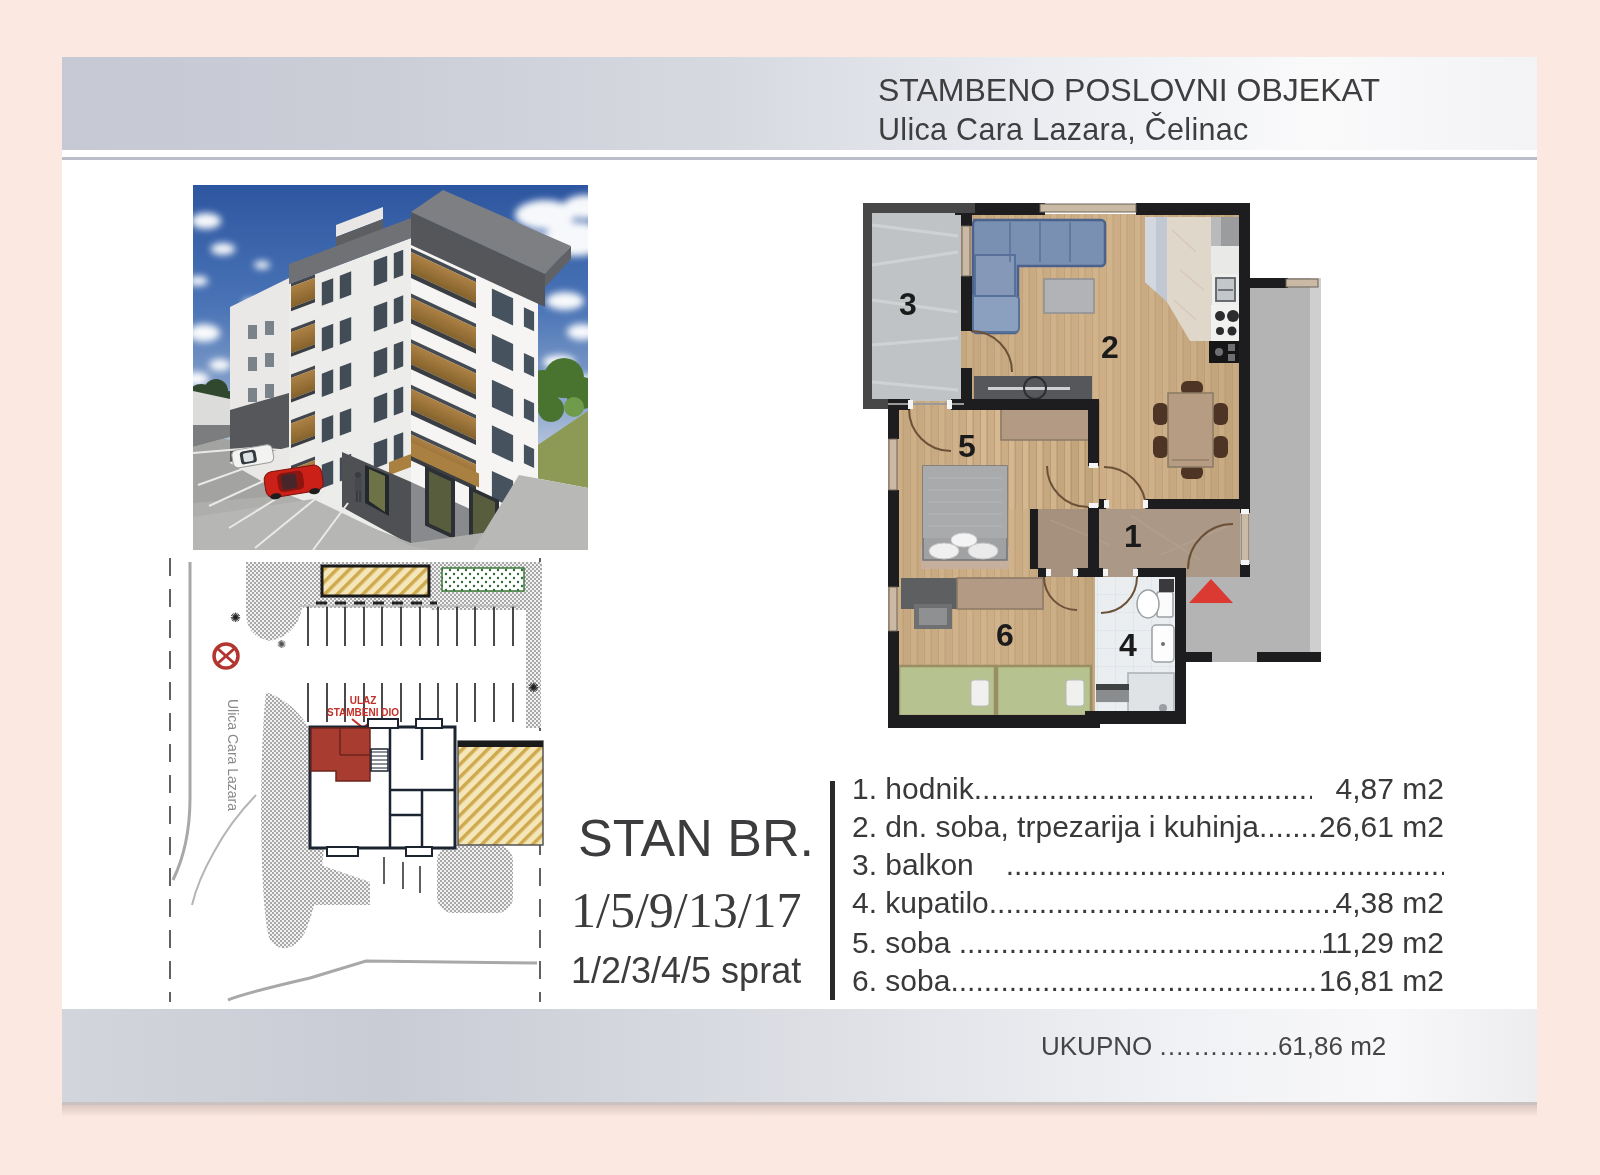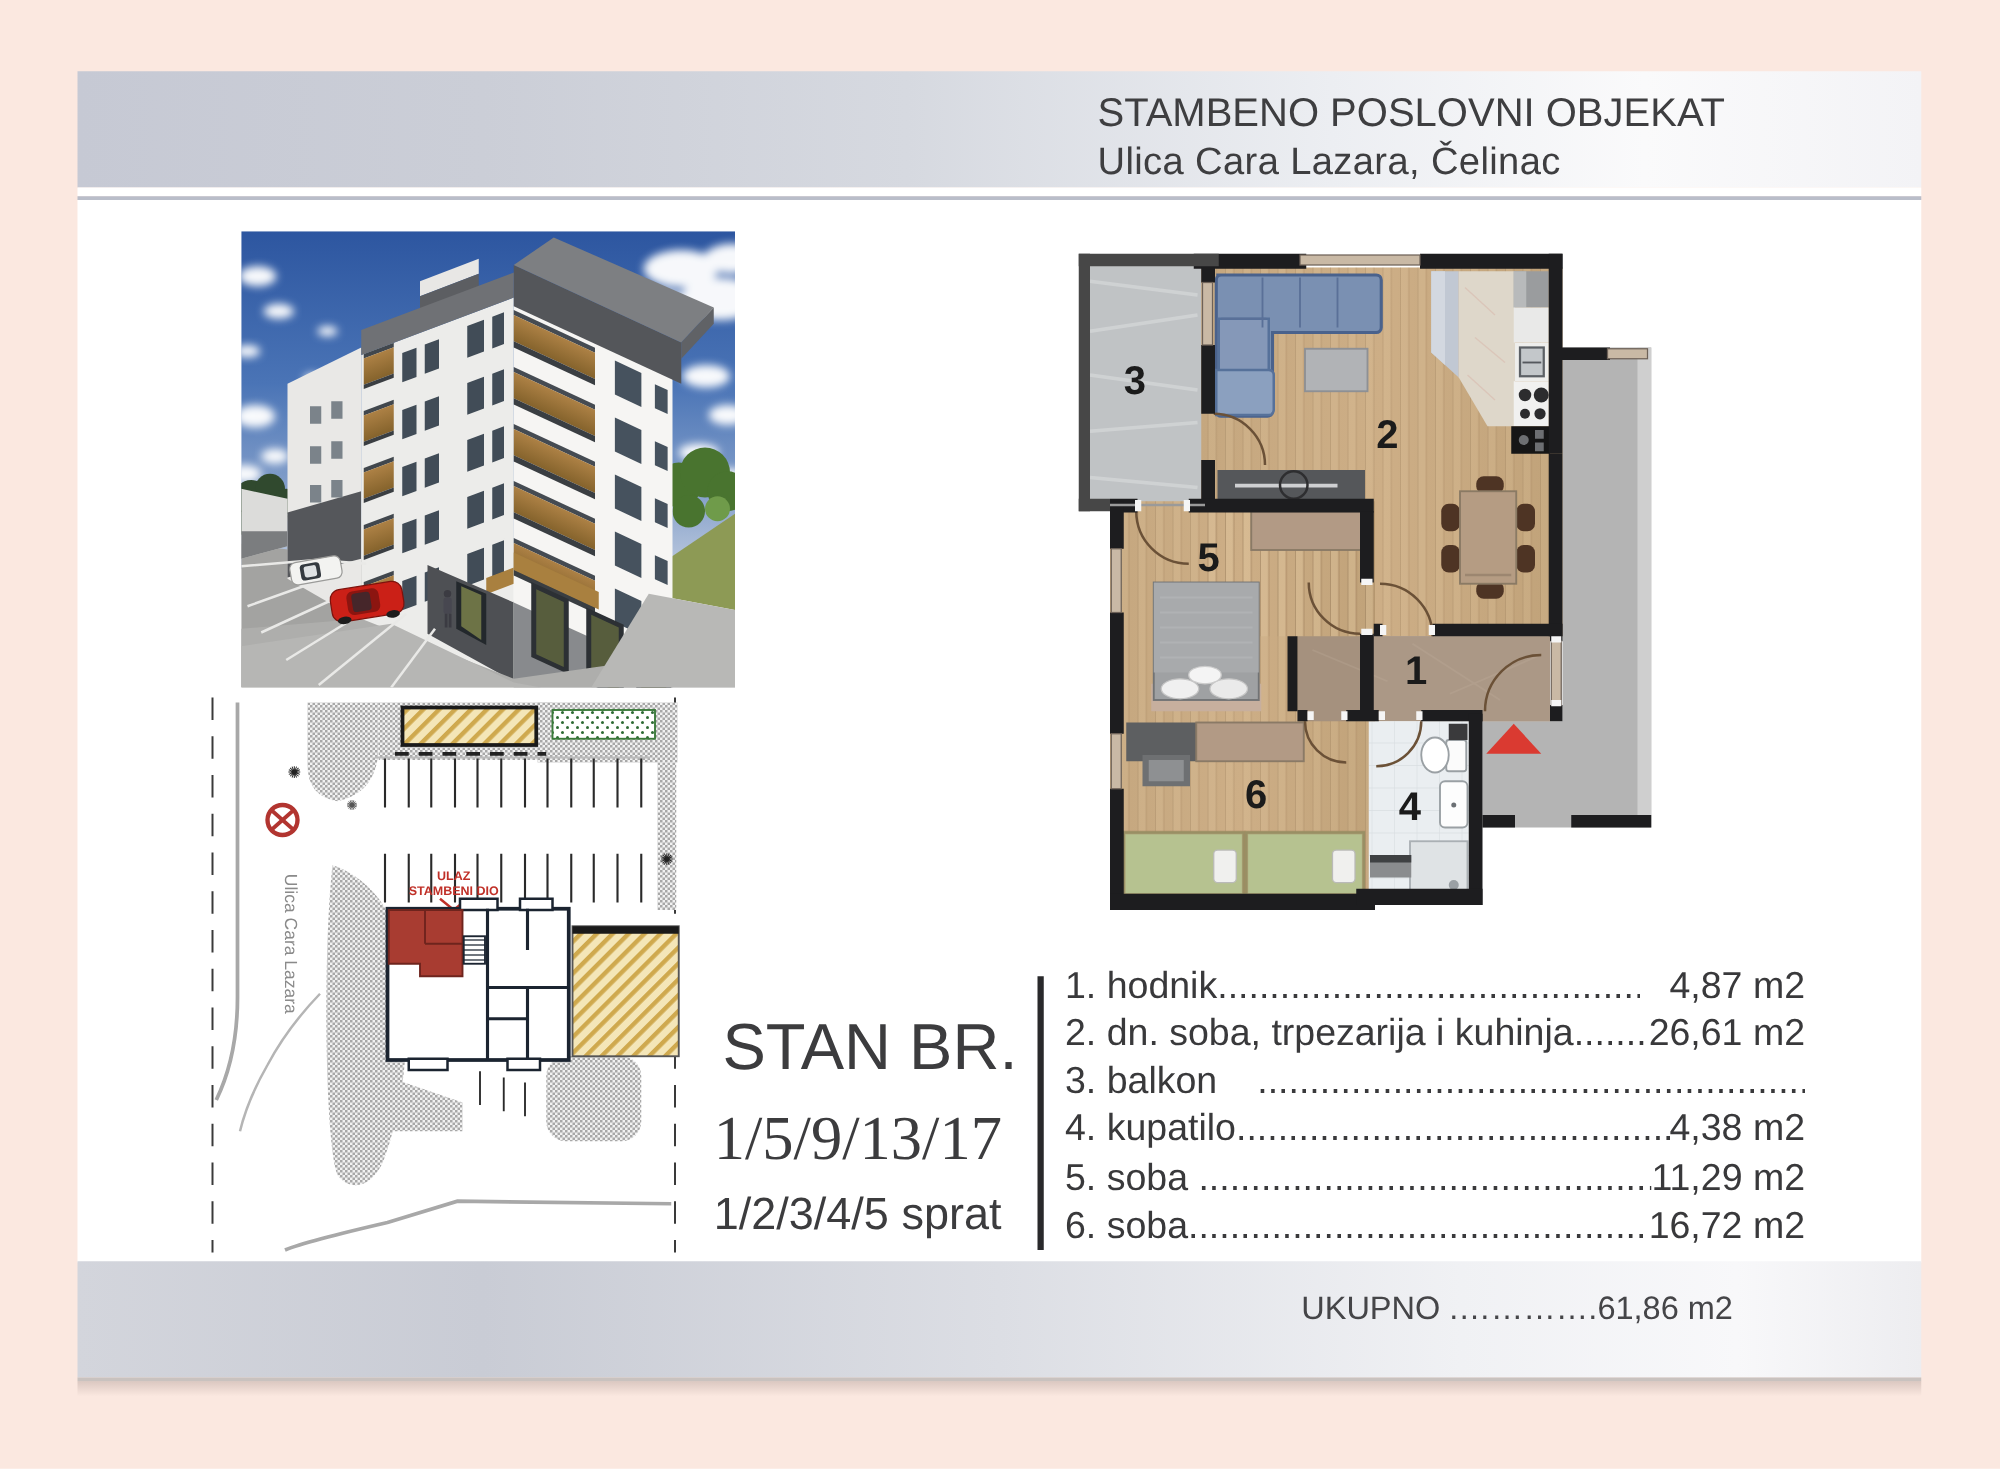--- a/index.html
+++ b/index.html
@@ -71,7 +71,7 @@
 <div style="display:flex;height:38px;align-items:center;">
       <span>6. soba</span>
       <span style="flex:1;overflow:hidden;white-space:nowrap;">..................................................................................</span>
-      <span>16,72 m2</span>
+      <span>16,81 m2</span>
     </div>
 </div>
 

